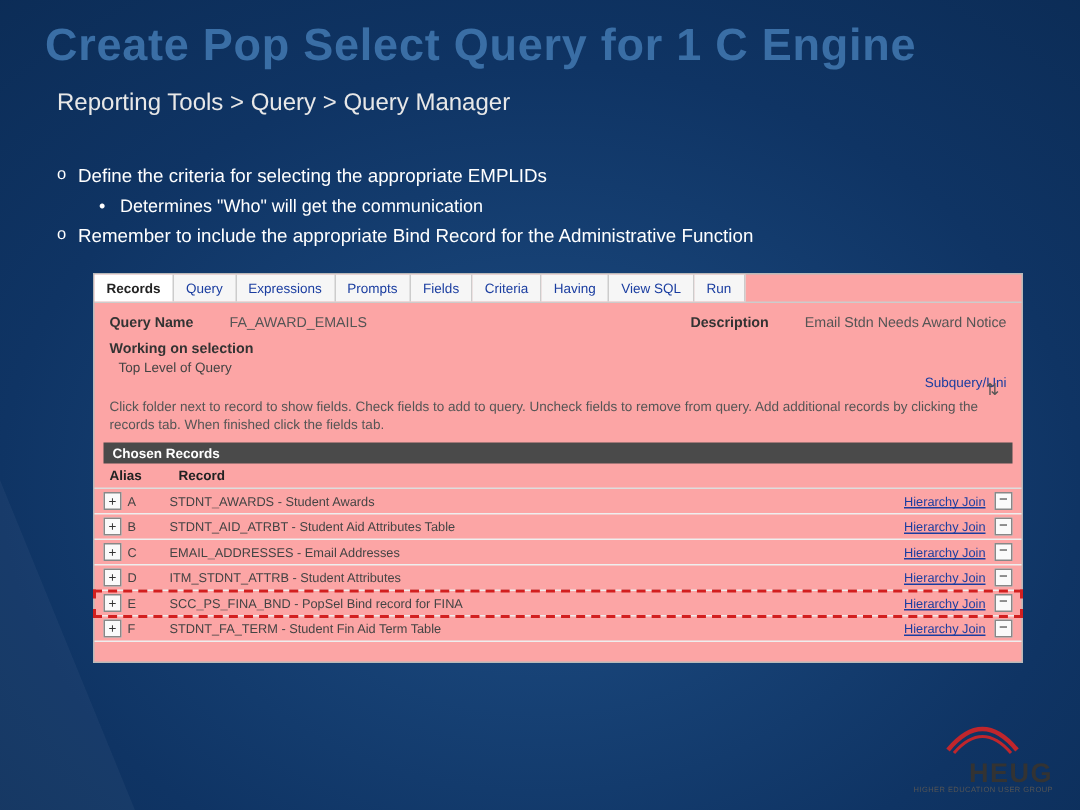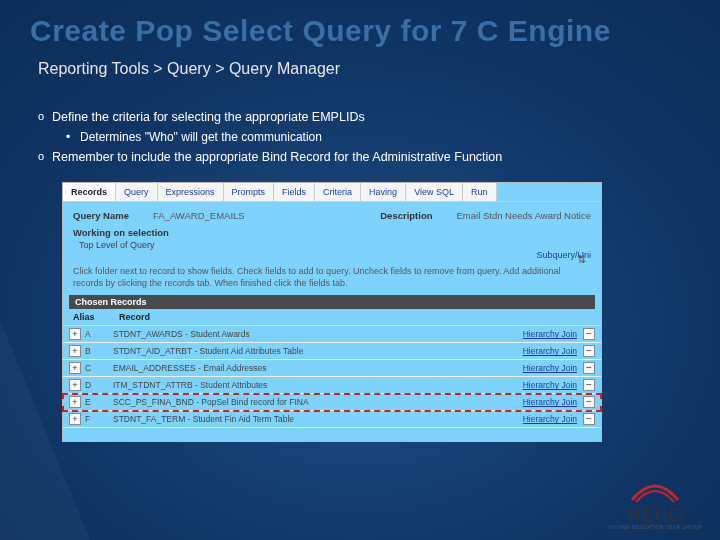--- a/index.html
+++ b/index.html
@@ -149,7 +149,7 @@
 <body>
 
 <div class="slide">
-  <div class="title">Create Pop Select Query for 7 C Engine</div>
+  <div class="title">Create Pop Select Query for 1 C Engine</div>
 
   <div class="content">
     <div class="breadcrumb">Reporting Tools &gt; Query &gt; Query Manager</div>

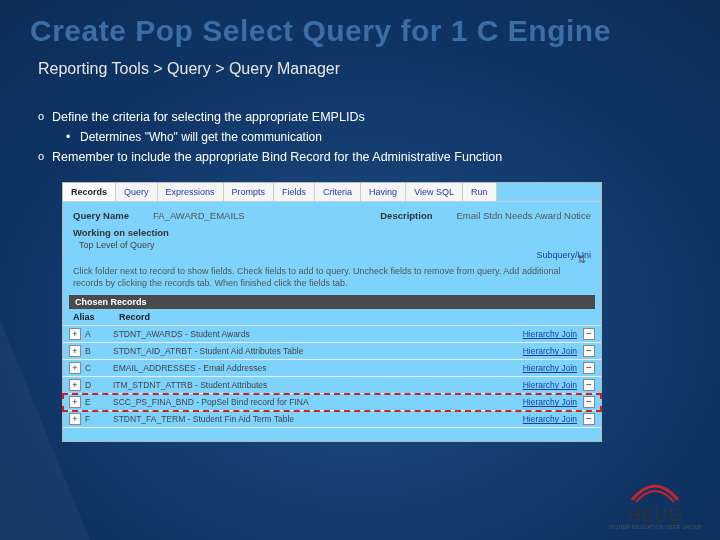--- a/index.html
+++ b/index.html
@@ -36,9 +36,9 @@
     position: absolute;
     left: 62px;
     top: 182px;
-    width: 540px;
+    width: 620px;
     height: 260px;
-    background: #7dd3fc;
+    background: #fca5a5;
     border: 1px solid #b9b9b9;
     font-size: 9.5px;
     color: #333;

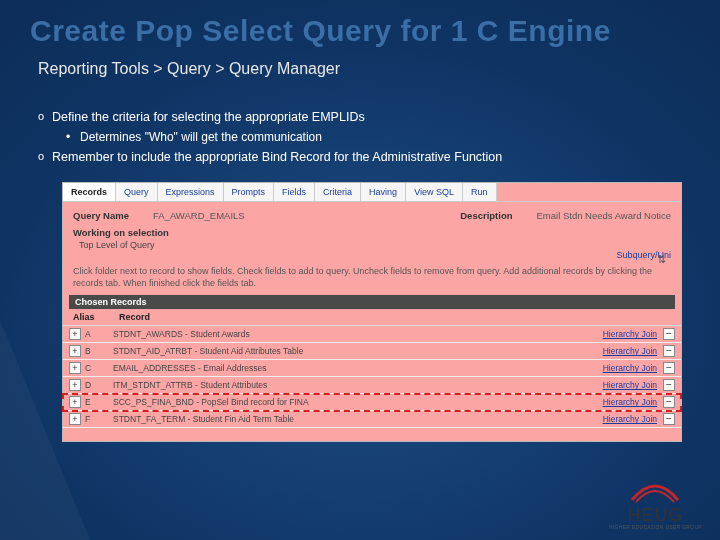--- a/index.html
+++ b/index.html
@@ -134,7 +134,7 @@
     text-align: center;
   }
   .logo svg { display: block; margin: 0 auto; }
-  .logo-text { font-weight: normal; font-size: 18px; color: #333; letter-spacing: 1px; line-height: 1; }
+  .logo-text { font-weight: bold; font-size: 18px; color: #333; letter-spacing: 1px; line-height: 1; text-align: right; }
   .logo-sub { font-size: 5px; color: #555; letter-spacing: 0.3px; }
   .corner {
     position: absolute;

